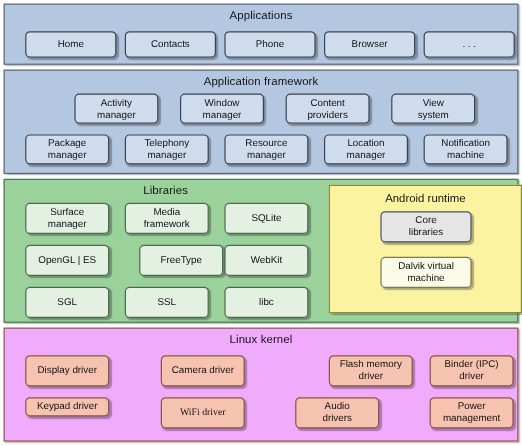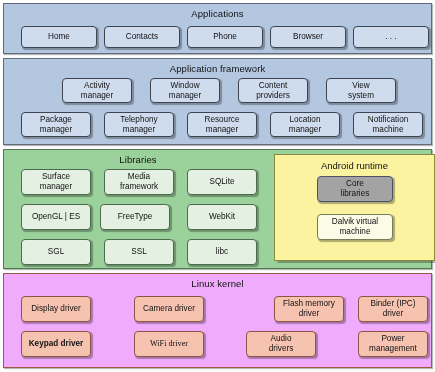--- a/index.html
+++ b/index.html
@@ -72,7 +72,7 @@
     border-color: #8e5341;
   }
   .node.blue-rt {
-    background: #a3a3a3;
+    background: #e5e5e5;
     border-color: #4a5263;
   }
   .node.ivory {

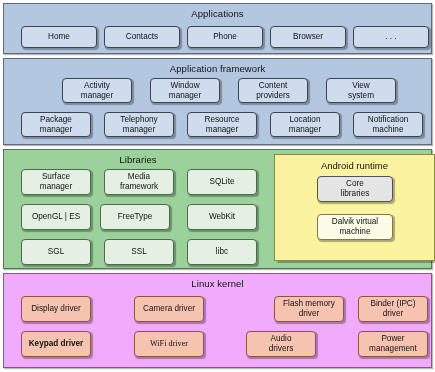--- a/index.html
+++ b/index.html
@@ -148,7 +148,7 @@
     <div class="node green" style="left:183px; top:19px; width:70px; height:26px;">SQLite</div>
 
     <div class="node green" style="left:17px;  top:54px; width:70px; height:26px;">OpenGL | ES</div>
-    <div class="node green" style="left:96px; top:54px; width:70px; height:26px;">FreeType</div>
+    <div class="node green" style="left:112px; top:54px; width:70px; height:26px;">FreeType</div>
     <div class="node green" style="left:183px; top:54px; width:70px; height:26px;">WebKit</div>
 
     <div class="node green" style="left:17px;  top:89px; width:70px; height:26px;">SGL</div>

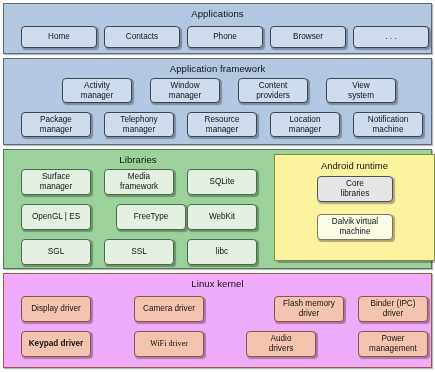--- a/index.html
+++ b/index.html
@@ -174,7 +174,7 @@
     <div class="node salmon" style="left:354px; top:22px; width:70px; height:26px;">Binder (IPC)
 driver</div>
 
-    <div class="node salmon" style="left:17px;  top:57px; width:70px; height:26px;font-weight:bold;">Keypad driver</div>
+    <div class="node salmon" style="left:17px;  top:57px; width:70px; height:16px;">Keypad driver</div>
     <div class="node salmon" style="left:130px; top:57px; width:70px; height:26px;font-family:Liberation Serif, serif;">WiFi driver</div>
     <div class="node salmon" style="left:242px; top:57px; width:70px; height:26px;">Audio
 drivers</div>

